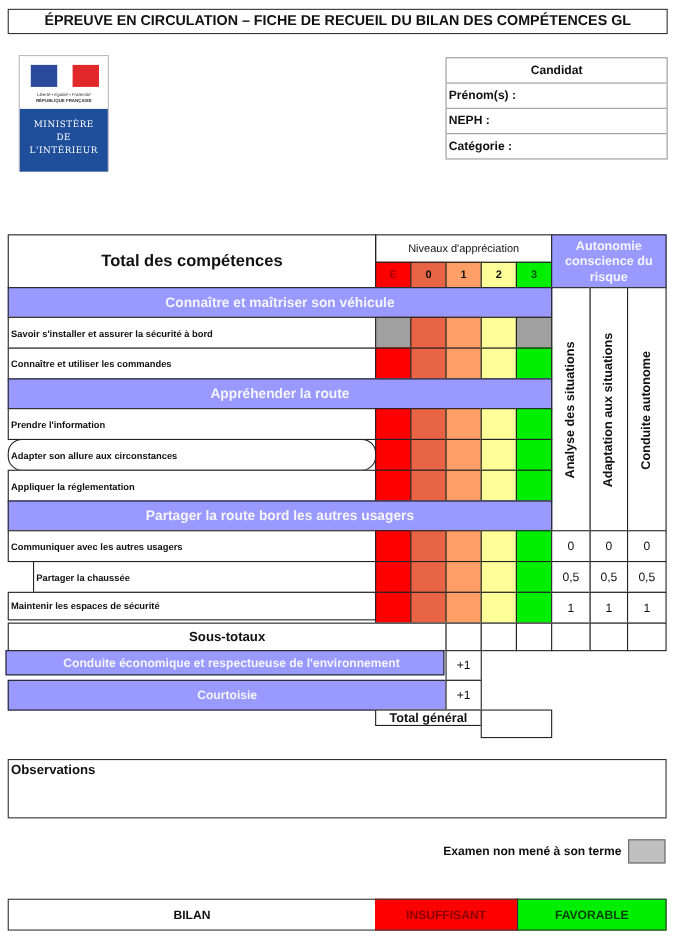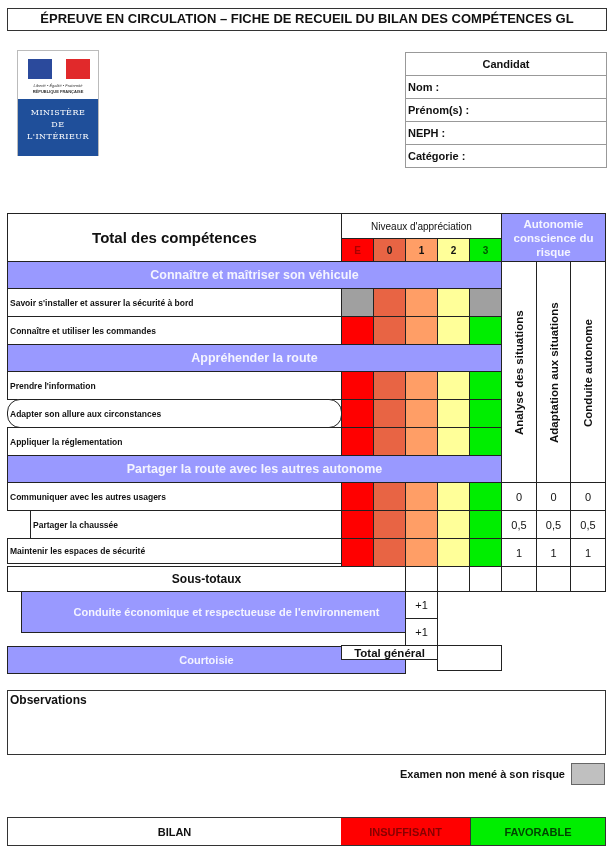--- a/index.html
+++ b/index.html
@@ -57,7 +57,6 @@
 
 <div class="abs cand">
   <div class="row head">Candidat</div>
-  <div class="row">Nom :</div>
   <div class="row">Prénom(s) :</div>
   <div class="row">NEPH :</div>
   <div class="row">Catégorie :</div>

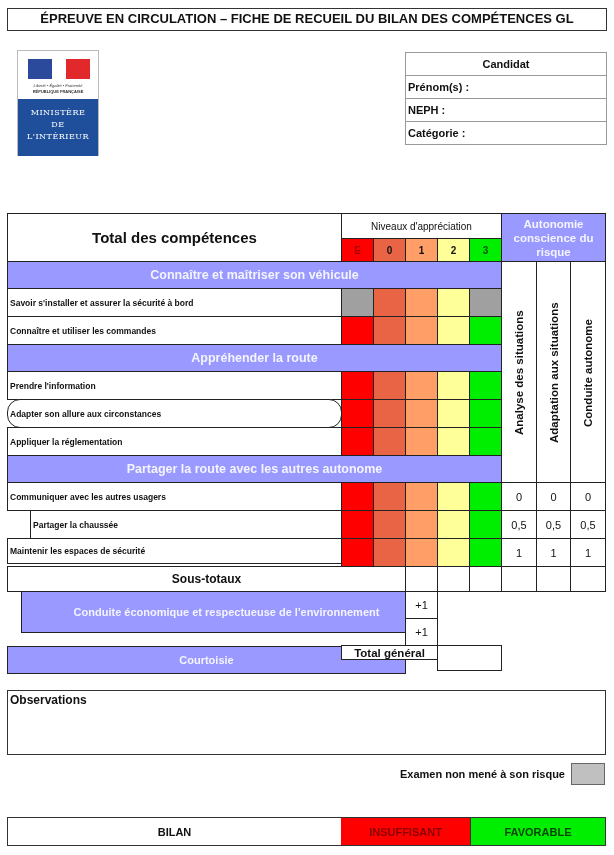--- a/index.html
+++ b/index.html
@@ -106,7 +106,7 @@
     <div class="cell c-1" style="left: 405px; top: 427px; width: 33px; height: 29px;"></div>
     <div class="cell c-2" style="left: 437px; top: 427px; width: 33px; height: 29px;"></div>
     <div class="cell c-3" style="left: 469px; top: 427px; width: 33px; height: 29px;"></div>
-    <div class="cell sec" style="left: 7px; top: 455px; width: 495px; height: 28px;">Partager la route avec les autres autonome</div>
+    <div class="cell sec" style="left: 7px; top: 455px; width: 495px; height: 28px;">Partager la route bord les autres usagers</div>
     <div class="cell lbl" style="left: 7px; top: 482px; width: 335px; height: 29px;">Communiquer avec les autres usagers</div>
     <div class="cell c-E" style="left: 341px; top: 482px; width: 33px; height: 29px;"></div>
     <div class="cell c-0" style="left: 373px; top: 482px; width: 33px; height: 29px;"></div>

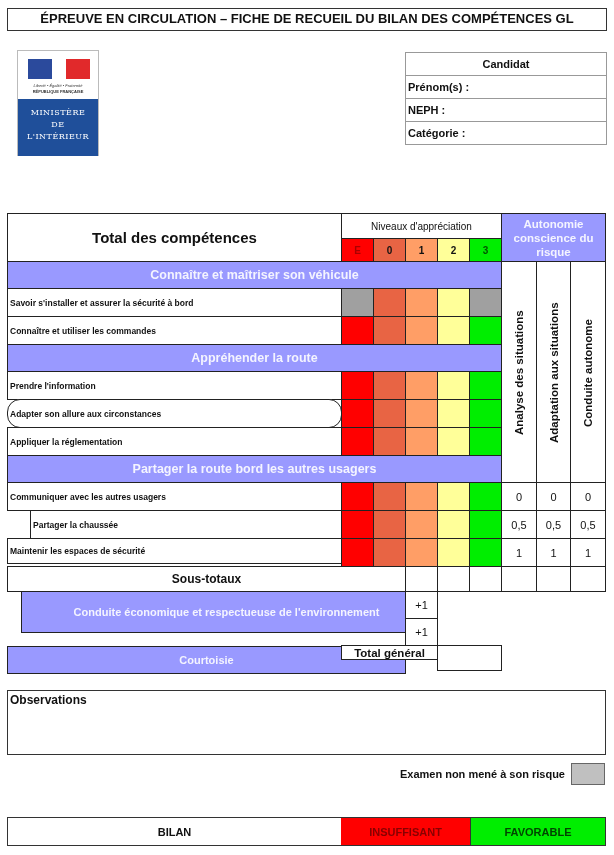--- a/index.html
+++ b/index.html
@@ -141,7 +141,7 @@
     <div class="cell num" style="left: 501px; top: 566px; width: 36px; height: 26px;"></div>
     <div class="cell num" style="left: 536px; top: 566px; width: 35px; height: 26px;"></div>
     <div class="cell num" style="left: 570px; top: 566px; width: 36px; height: 26px;"></div>
-    <div class="cell sec" style="left: 21px; top: 591px; width: 399px; height: 42px; font-size: 11px; padding-left: 12px;">Conduite économique et respectueuse de l'environnement</div>
+    <div class="cell sec" style="left: 5px; top: 591px; width: 399px; height: 23px; font-size: 11px; padding-left: 12px;">Conduite économique et respectueuse de l'environnement</div>
     <div class="cell num" style="left: 405px; top: 591px; width: 33px; height: 28px;">+1</div>
     <div class="cell sec" style="left: 7px; top: 618px; width: 399px; height: 28px; font-size: 11px; margin-top: 28px;">Courtoisie</div>
     <div class="cell num" style="left: 405px; top: 618px; width: 33px; height: 28px;">+1</div>

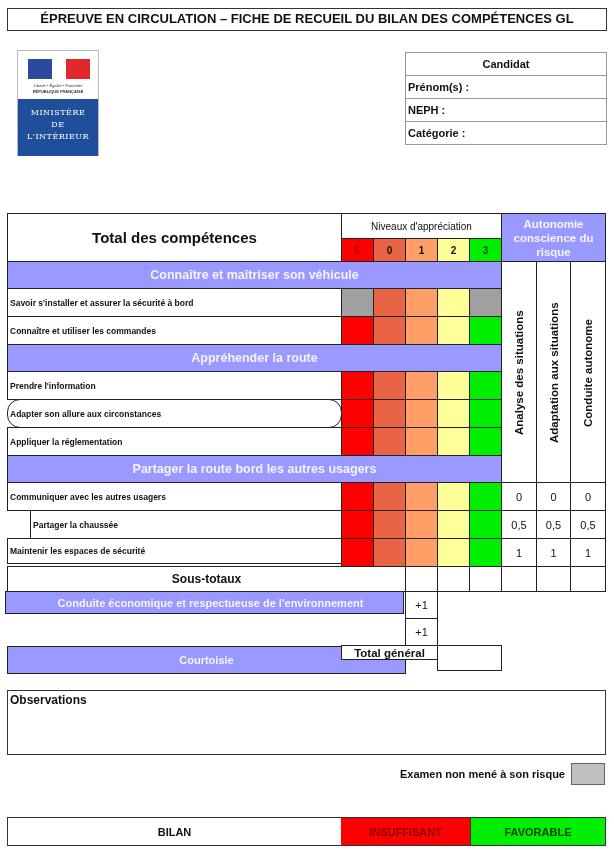--- a/index.html
+++ b/index.html
@@ -143,7 +143,7 @@
     <div class="cell num" style="left: 570px; top: 566px; width: 36px; height: 26px;"></div>
     <div class="cell sec" style="left: 5px; top: 591px; width: 399px; height: 23px; font-size: 11px; padding-left: 12px;">Conduite économique et respectueuse de l'environnement</div>
     <div class="cell num" style="left: 405px; top: 591px; width: 33px; height: 28px;">+1</div>
-    <div class="cell sec" style="left: 7px; top: 618px; width: 399px; height: 28px; font-size: 11px; margin-top: 28px;">Courtoisie</div>
+    <div class="cell sec" style="left: 7px; top: 618px; width: 399px; height: 28px; font-size: 11px;">Courtoisie</div>
     <div class="cell num" style="left: 405px; top: 618px; width: 33px; height: 28px;">+1</div>
     <div class="cell num" style="left: 341px; top: 645px; width: 97px; height: 15px; font-weight: bold; font-size: 11.5px;">Total général</div>
     <div class="cell num" style="left: 437px; top: 645px; width: 65px; height: 26px;"></div>

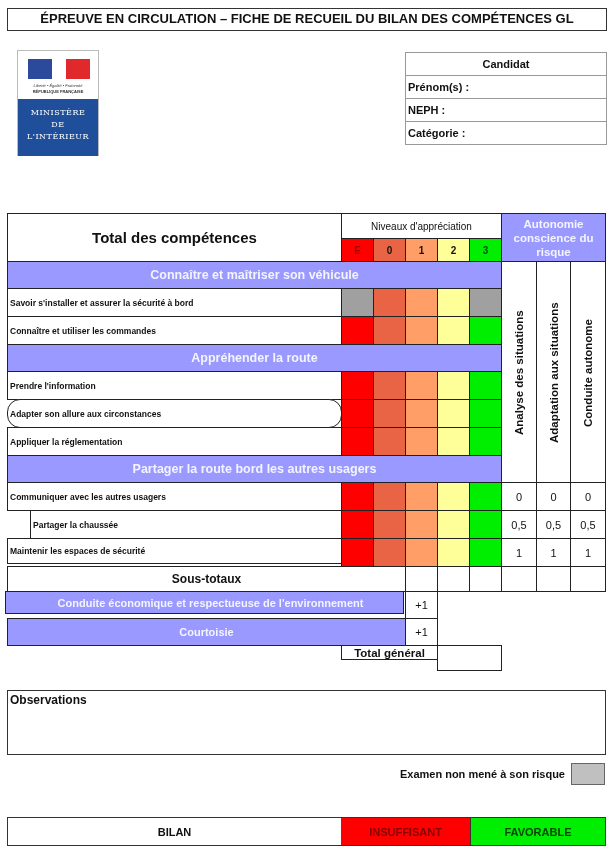--- a/index.html
+++ b/index.html
@@ -30,7 +30,7 @@
   .c-3 { background:#00ee00; color:#005500; }
   .c-g { background:#a0a0a0; }
   .vert { writing-mode:vertical-rl; transform:rotate(180deg); font-size:11.5px; font-weight:bold; display:flex; align-items:center; justify-content:center; background:#fff; }
-  .obs { left:7px; top:690px; width:599px; height:65px; border:1.5px solid #333; }
+  .obs { left:7px; top:690px; width:599px; height:54px; border:1.5px solid #333; }
   .obs .t { font-size:12px; font-weight:bold; padding:2px 0 0 2px; }
   .exam-lbl { left:330px; top:764px; width:235px; height:20px; font-size:11px; font-weight:bold; text-align:right; line-height:20px; }
   .exam-box { left:571px; top:763px; width:34px; height:22px; background:#c0c0c0; border:1px solid #666; }

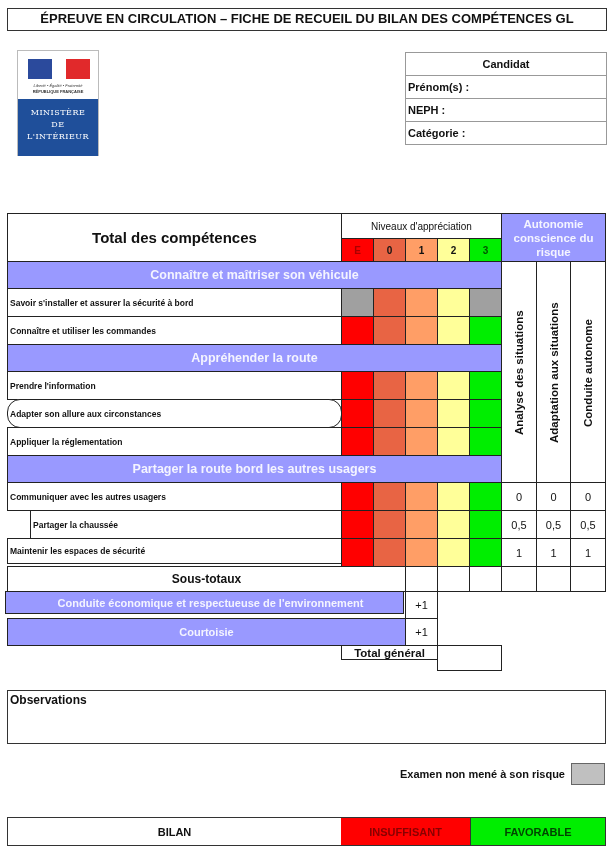--- a/index.html
+++ b/index.html
@@ -152,7 +152,7 @@
 <div class="abs obs">
   <div class="t">Observations</div>
 </div>
-<div class="abs exam-lbl">Examen non mené à son risque</div>
+<div class="abs exam-lbl">Examen non mené à son terme</div>
 <div class="abs exam-box"></div>
 
 <div class="bilan" style="left:7px;width:335px;background:#fff;">BILAN</div>

